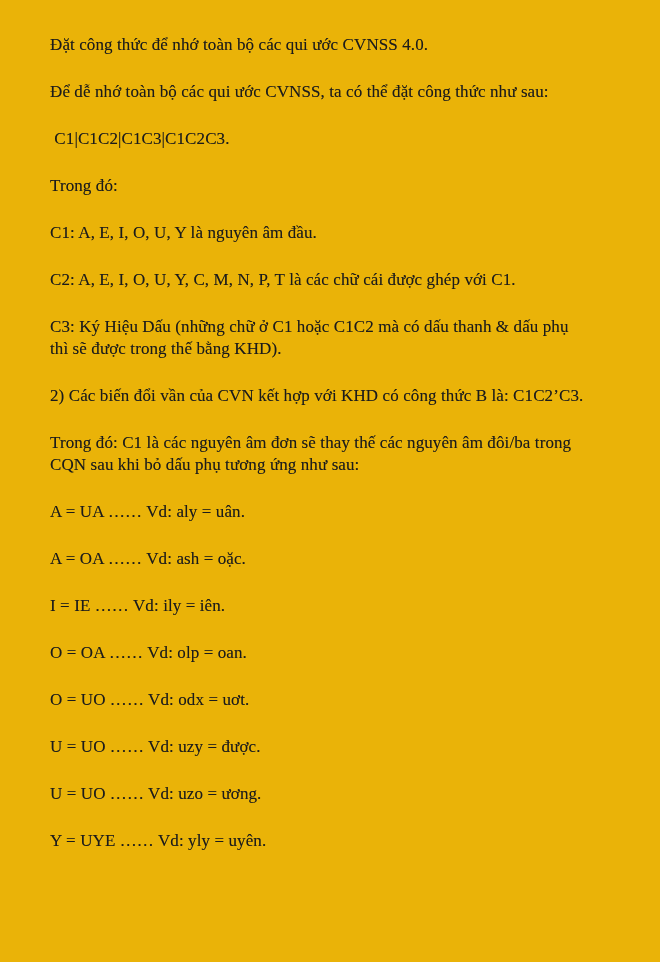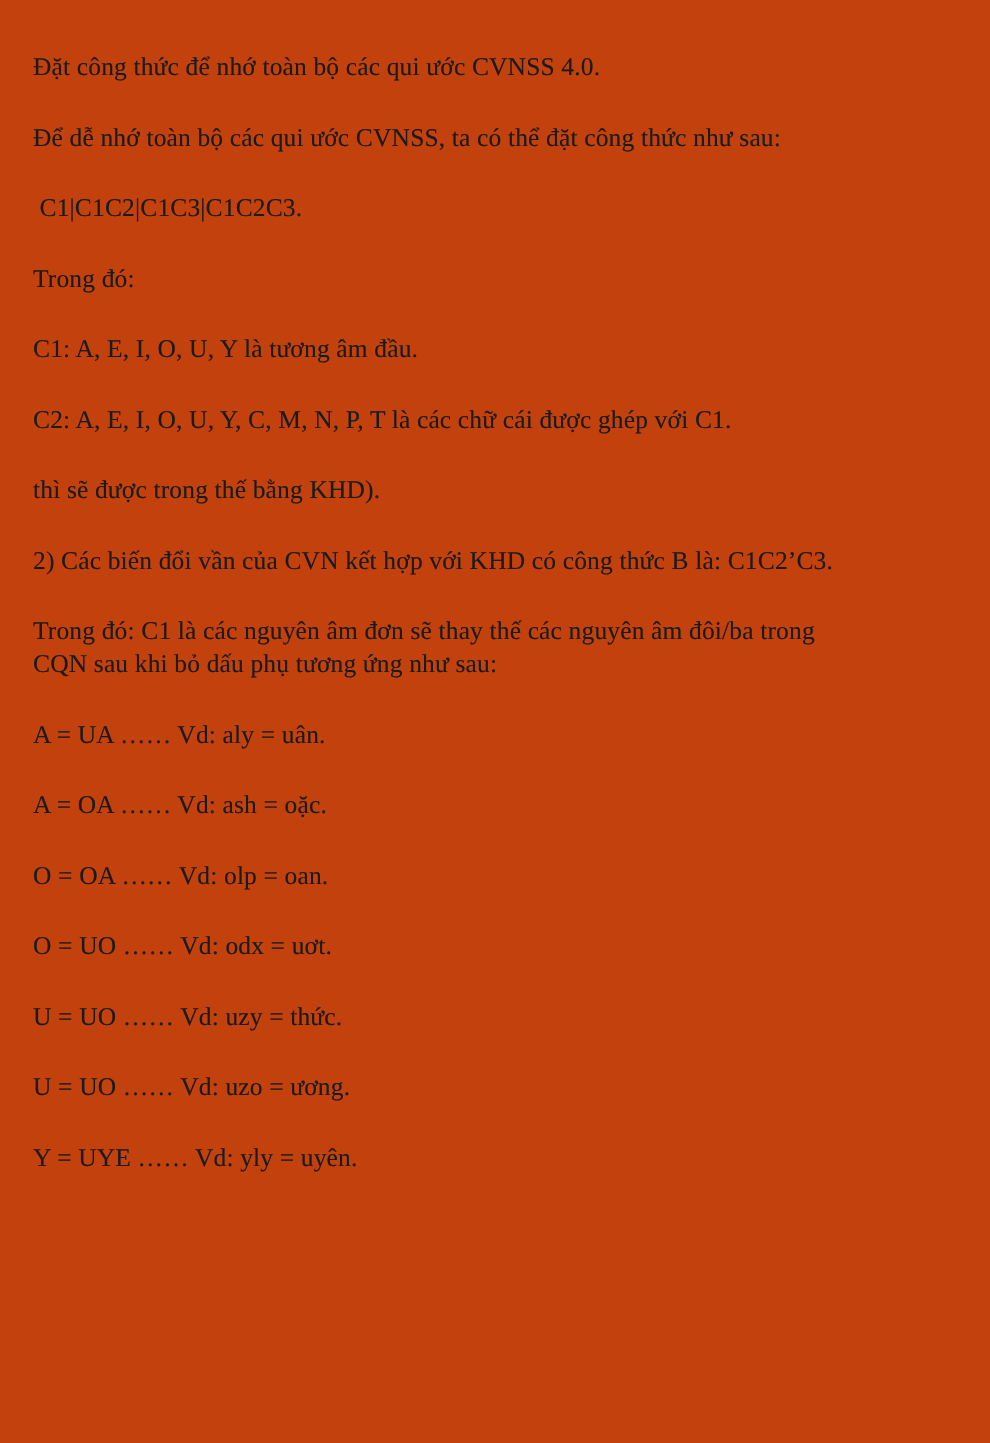--- a/index.html
+++ b/index.html
@@ -17,8 +17,8 @@
     box-sizing: border-box;
     width: 660px;
     height: 962px;
-    padding: 34px 30px 10px 22px;
-    background: #c2410c;
+    padding: 34px 30px 10px 50px;
+    background: #eab308;
     color: #1b1b1b;
   }
   .para {

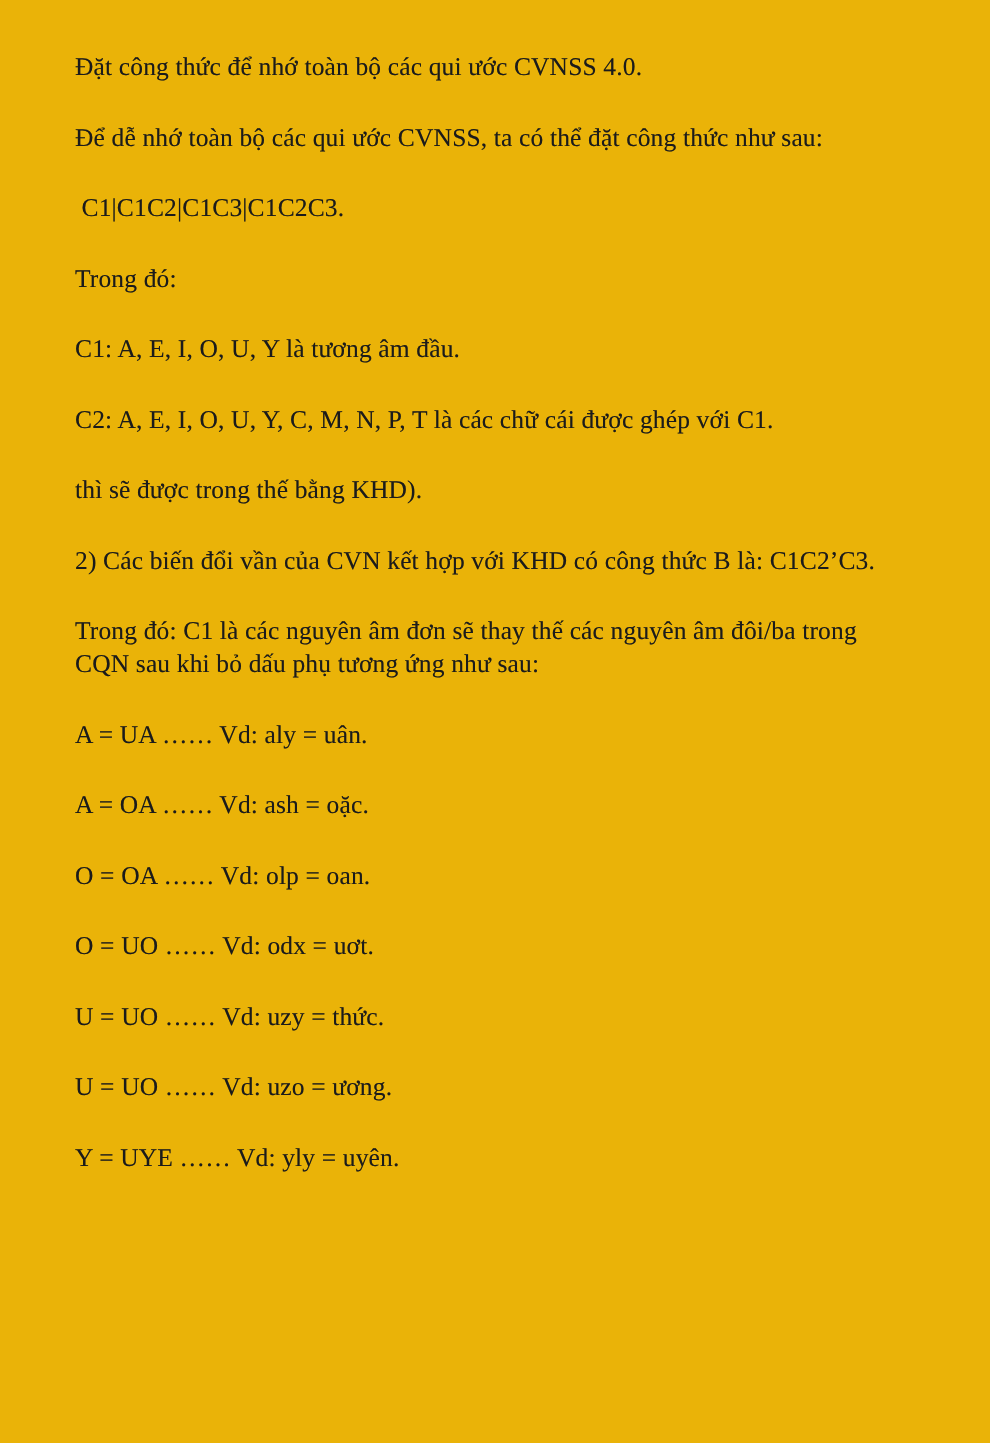--- a/index.html
+++ b/index.html
@@ -51,7 +51,7 @@
       <div class="line">Trong đó:</div>
     </div>
     <div class="para">
-      <div class="line">C1: A, E, I, O, U, Y là tương âm đầu.</div>
+      <div class="line">C1: A, E, I, O, U, Y là nguyên âm đầu.</div>
     </div>
     <div class="para">
       <div class="line">C2: A, E, I, O, U, Y, C, M, N, P, T là các chữ cái được ghép với C1.</div>

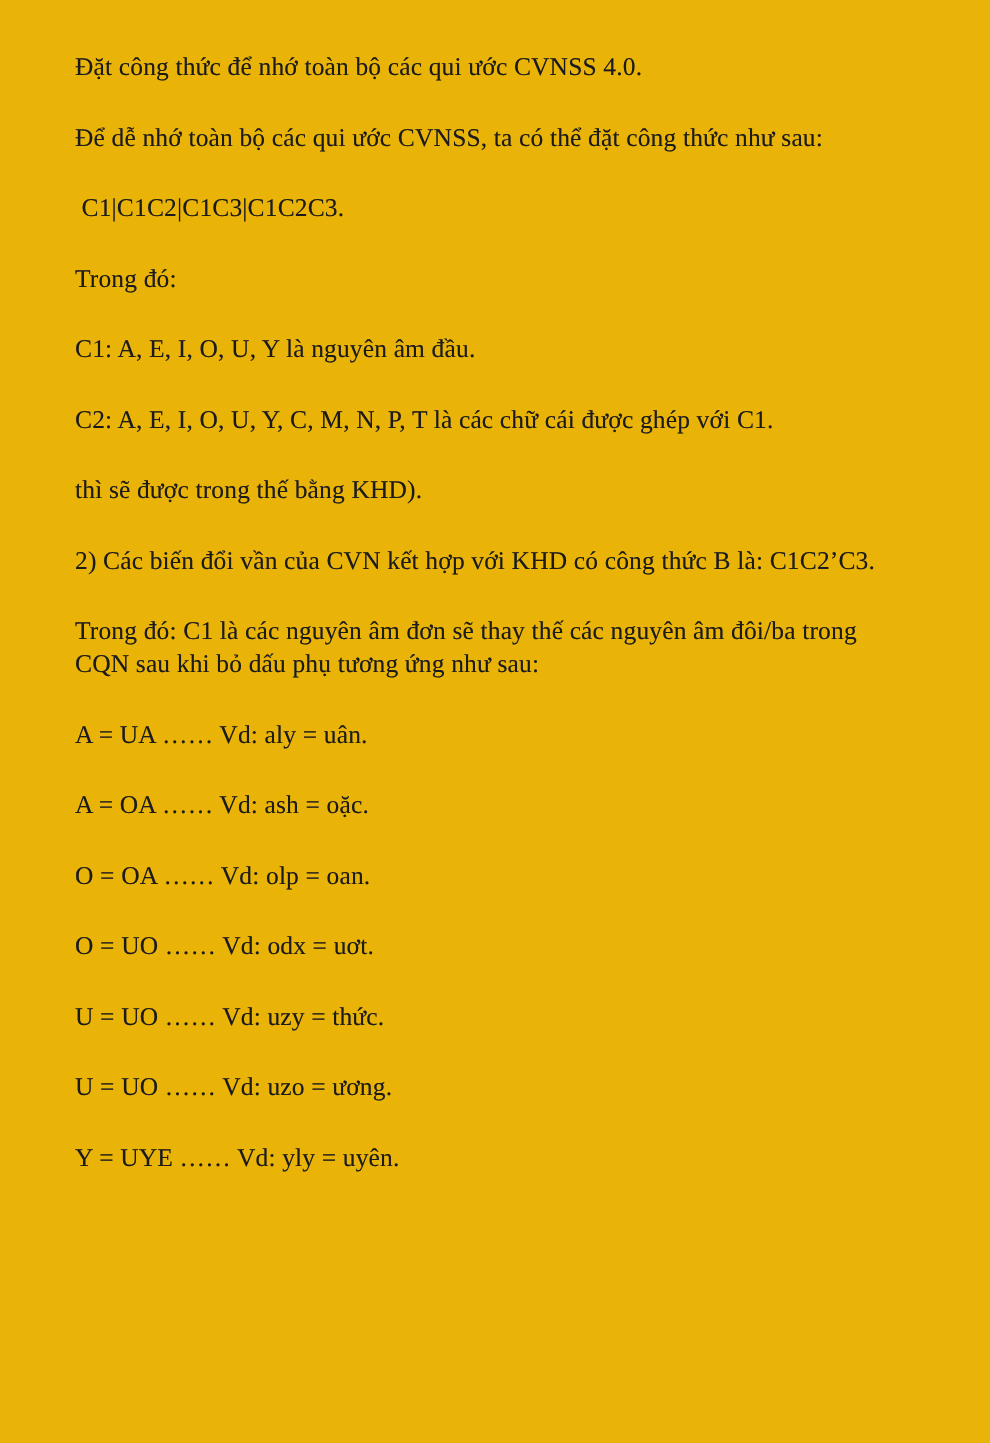--- a/index.html
+++ b/index.html
@@ -57,6 +57,7 @@
       <div class="line">C2: A, E, I, O, U, Y, C, M, N, P, T là các chữ cái được ghép với C1.</div>
     </div>
     <div class="para">
+      <div class="line">C3: Ký Hiệu Dấu (những chữ ở C1 hoặc C1C2 mà có dấu thanh &amp; dấu phụ</div>
       <div class="line">thì sẽ được trong thế bằng KHD).</div>
     </div>
     <div class="para">

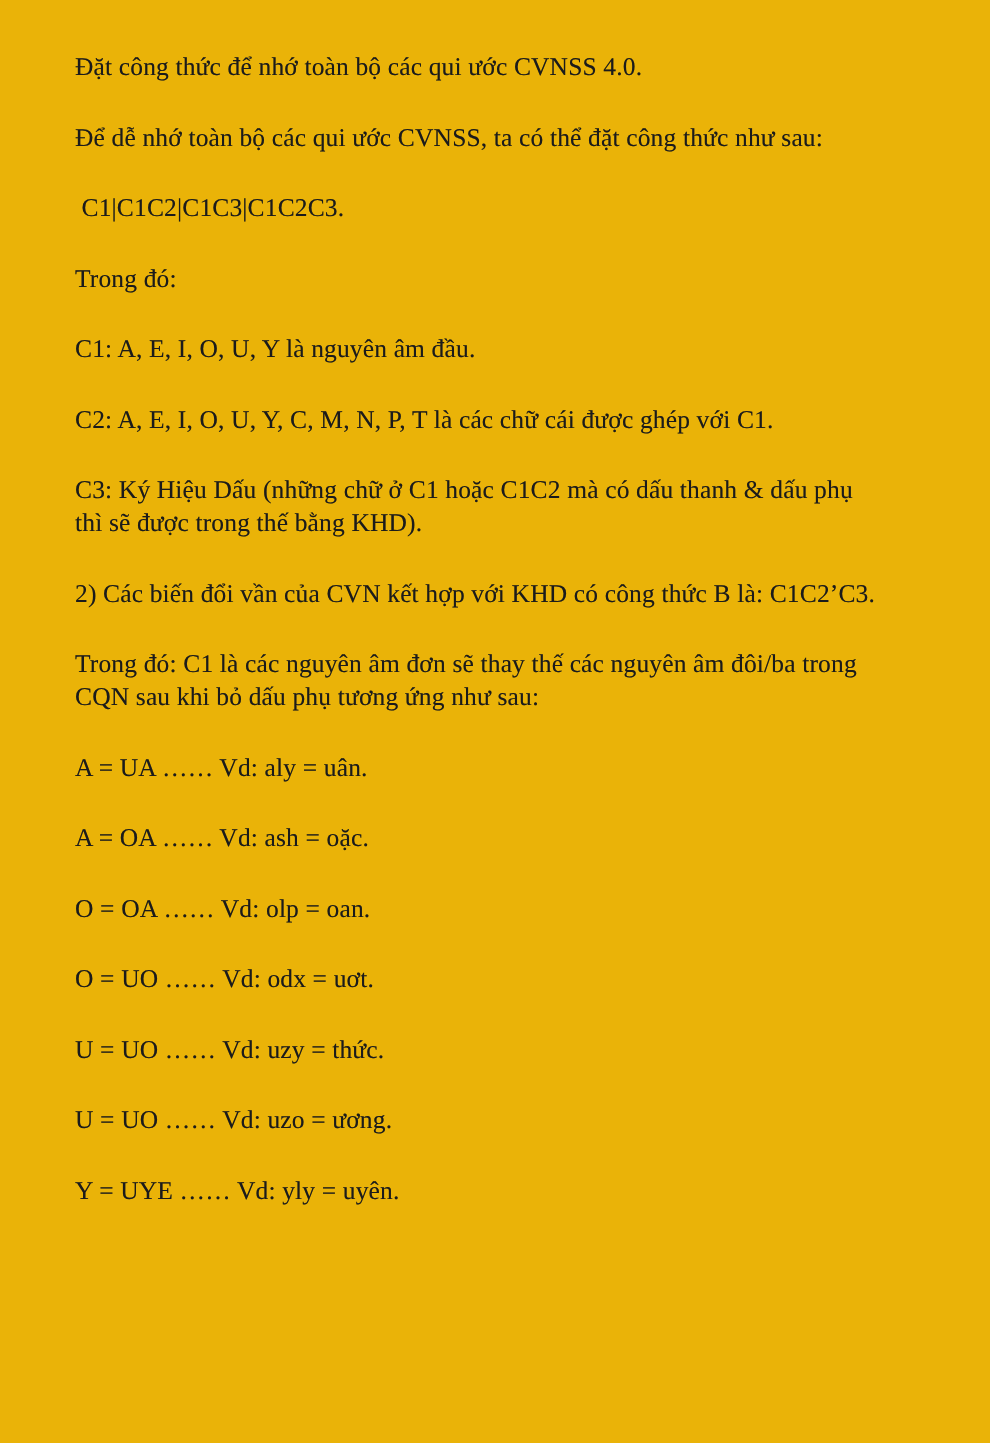--- a/index.html
+++ b/index.html
@@ -74,6 +74,9 @@
       <div class="line">A = OA …… Vd: ash = oặc.</div>
     </div>
     <div class="para">
+      <div class="line">I = IE …… Vd: ily = iên.</div>
+    </div>
+    <div class="para">
       <div class="line">O = OA …… Vd: olp = oan.</div>
     </div>
     <div class="para">

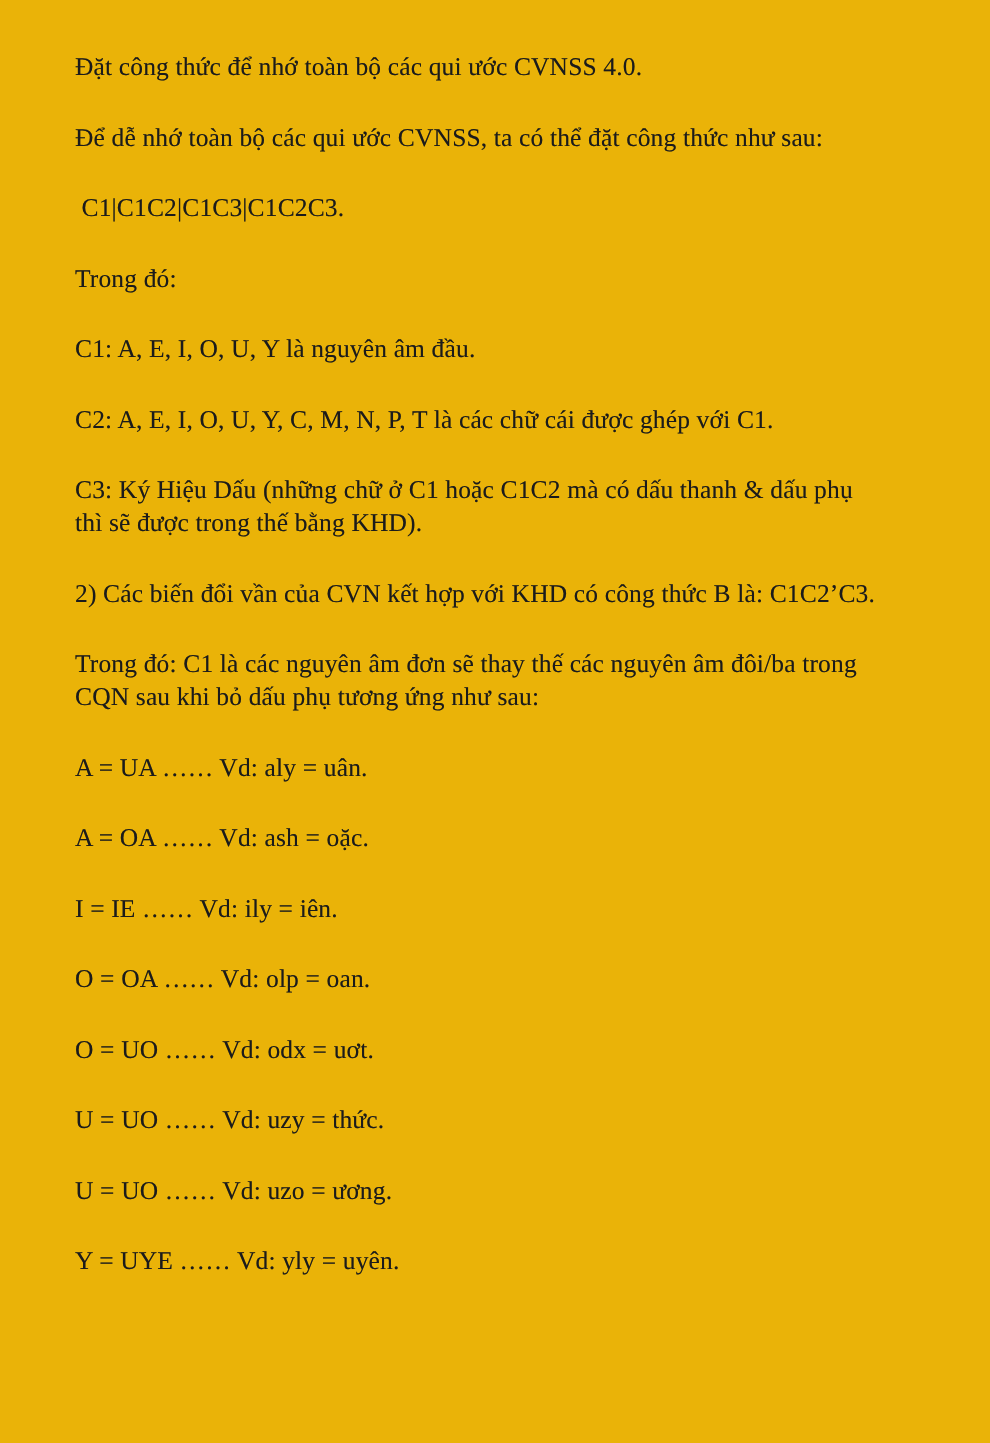--- a/index.html
+++ b/index.html
@@ -83,7 +83,7 @@
       <div class="line">O = UO …… Vd: odx = uơt.</div>
     </div>
     <div class="para">
-      <div class="line">U = UO …… Vd: uzy = thức.</div>
+      <div class="line">U = UO …… Vd: uzy = được.</div>
     </div>
     <div class="para">
       <div class="line">U = UO …… Vd: uzo = ương.</div>

